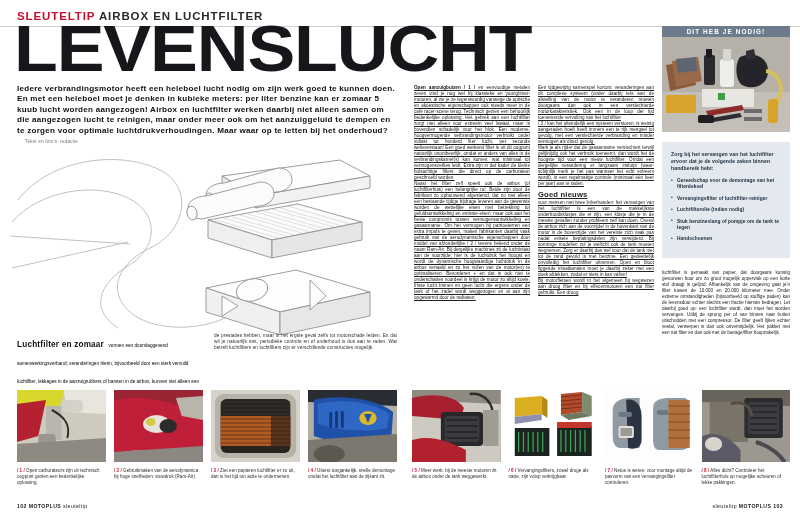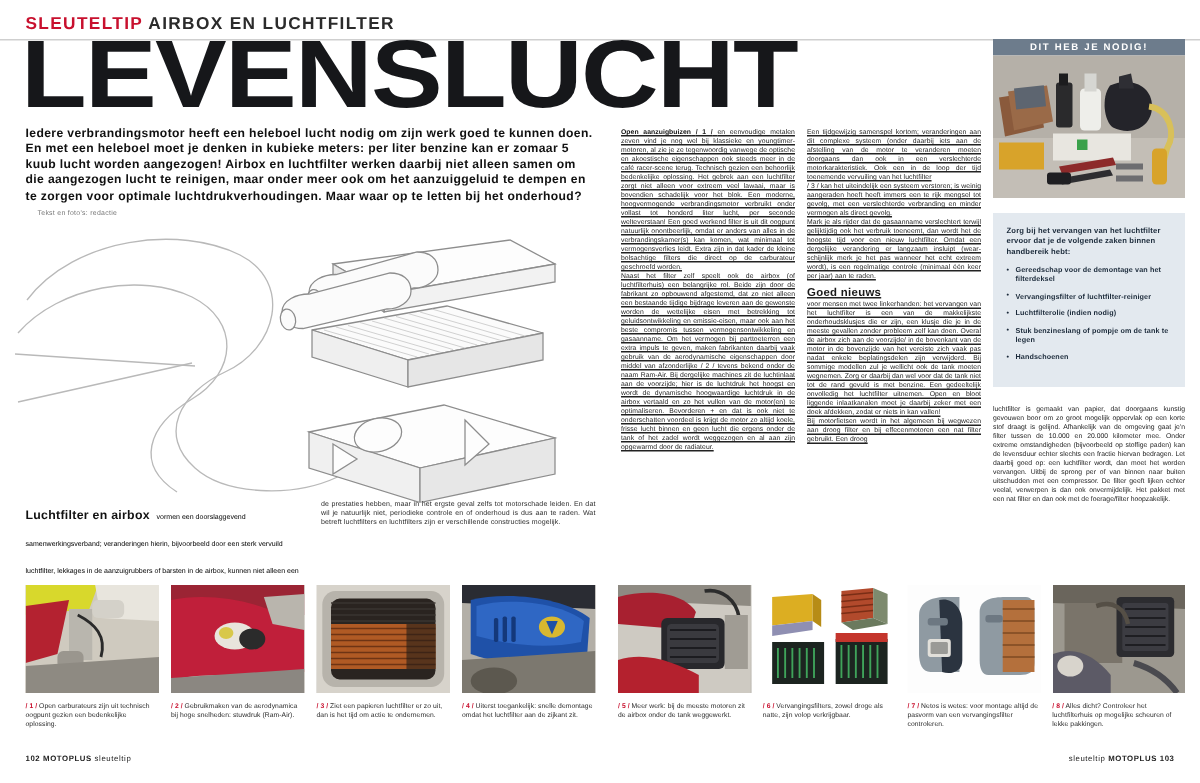--- a/index.html
+++ b/index.html
@@ -262,7 +262,7 @@
 
   <div class="diagcap">
     <div class="col">
-      <span class="lead">Luchtfilter en airbox</span>
+      <span class="lead">Luchtfilter en zomaar</span>
       <span>vormen een doorslaggevend samenwerkingsverband; veranderingen hierin, bijvoorbeeld door een sterk vervuild luchtfilter, lekkages in de aanzuigrubbers of barsten in de airbox, kunnen niet alleen een nadelige invloed op</span>
     </div>
     <div class="col">

